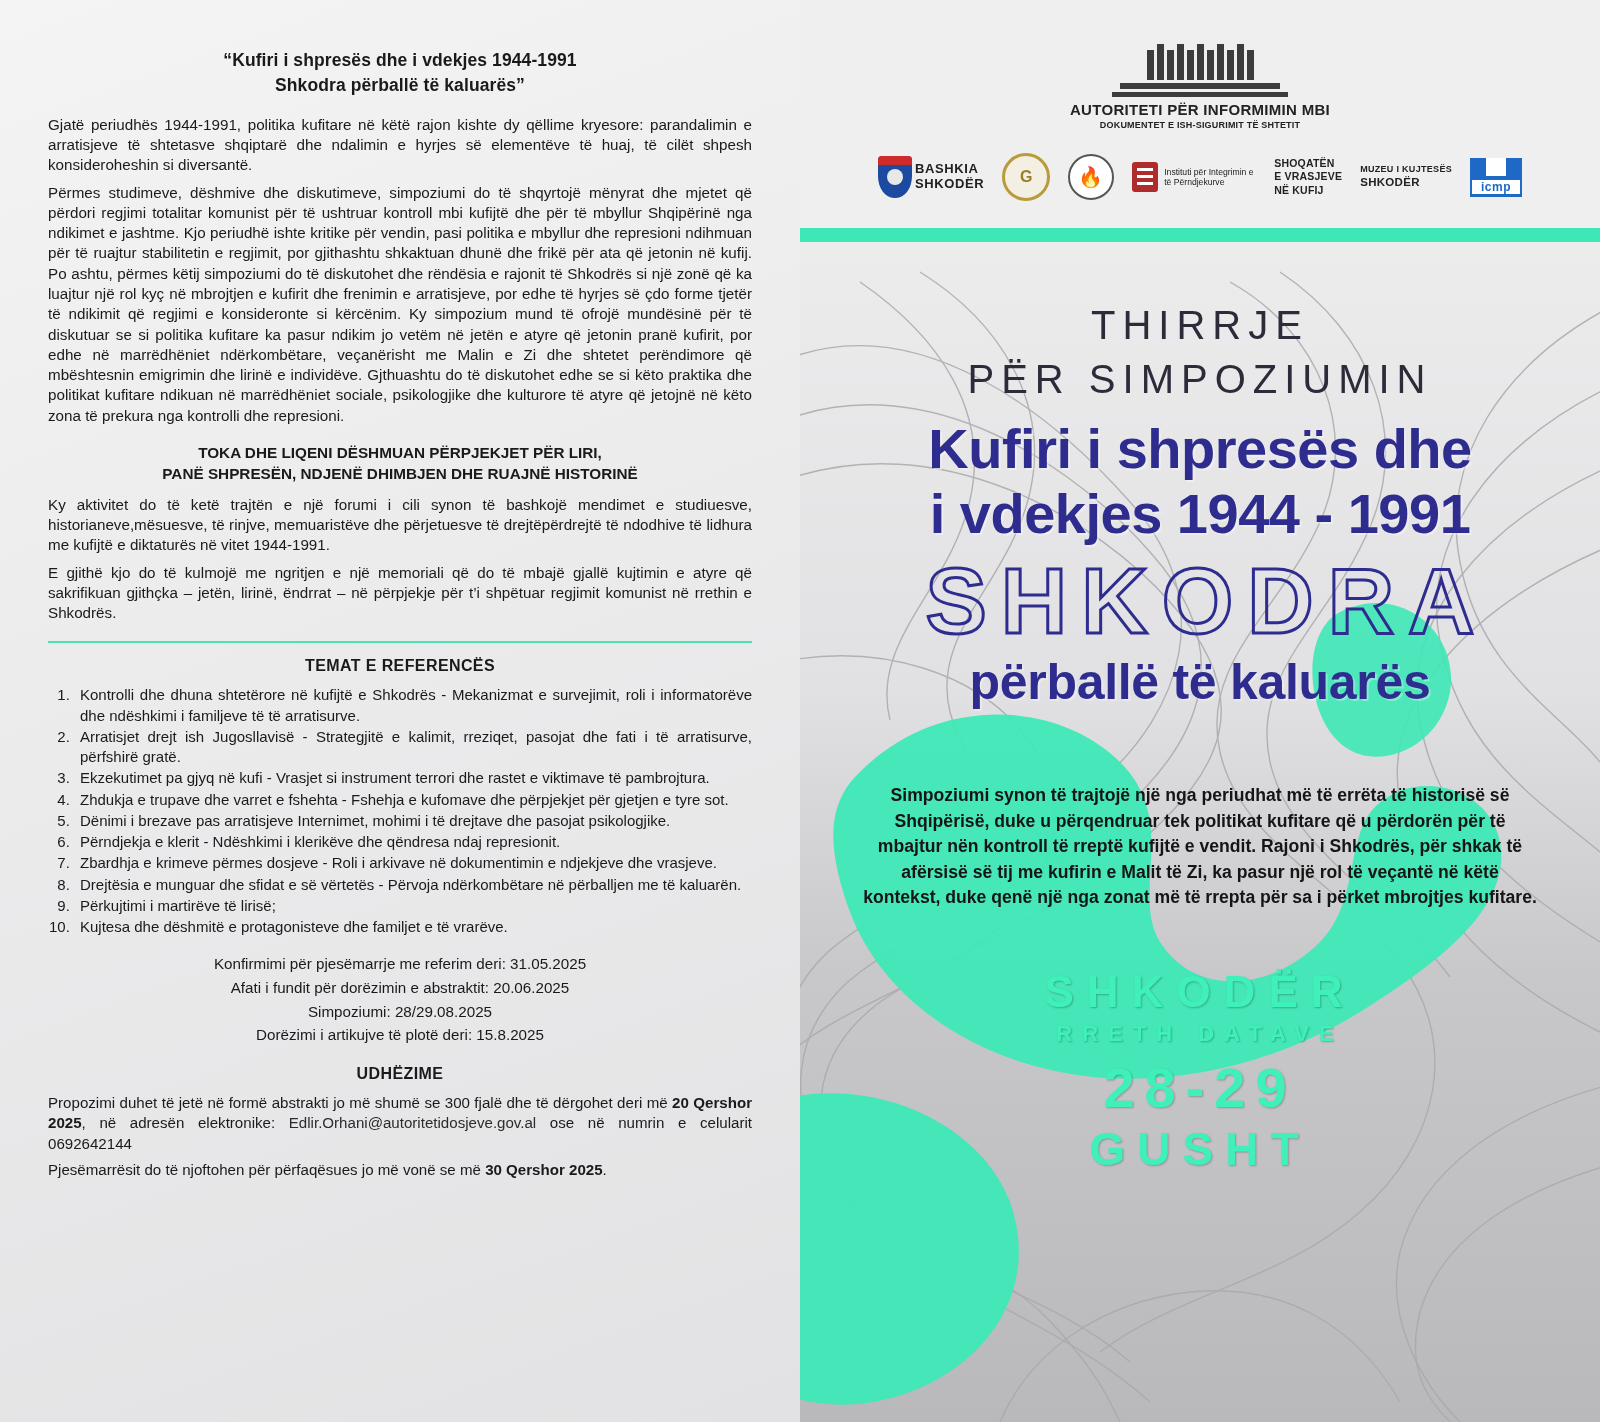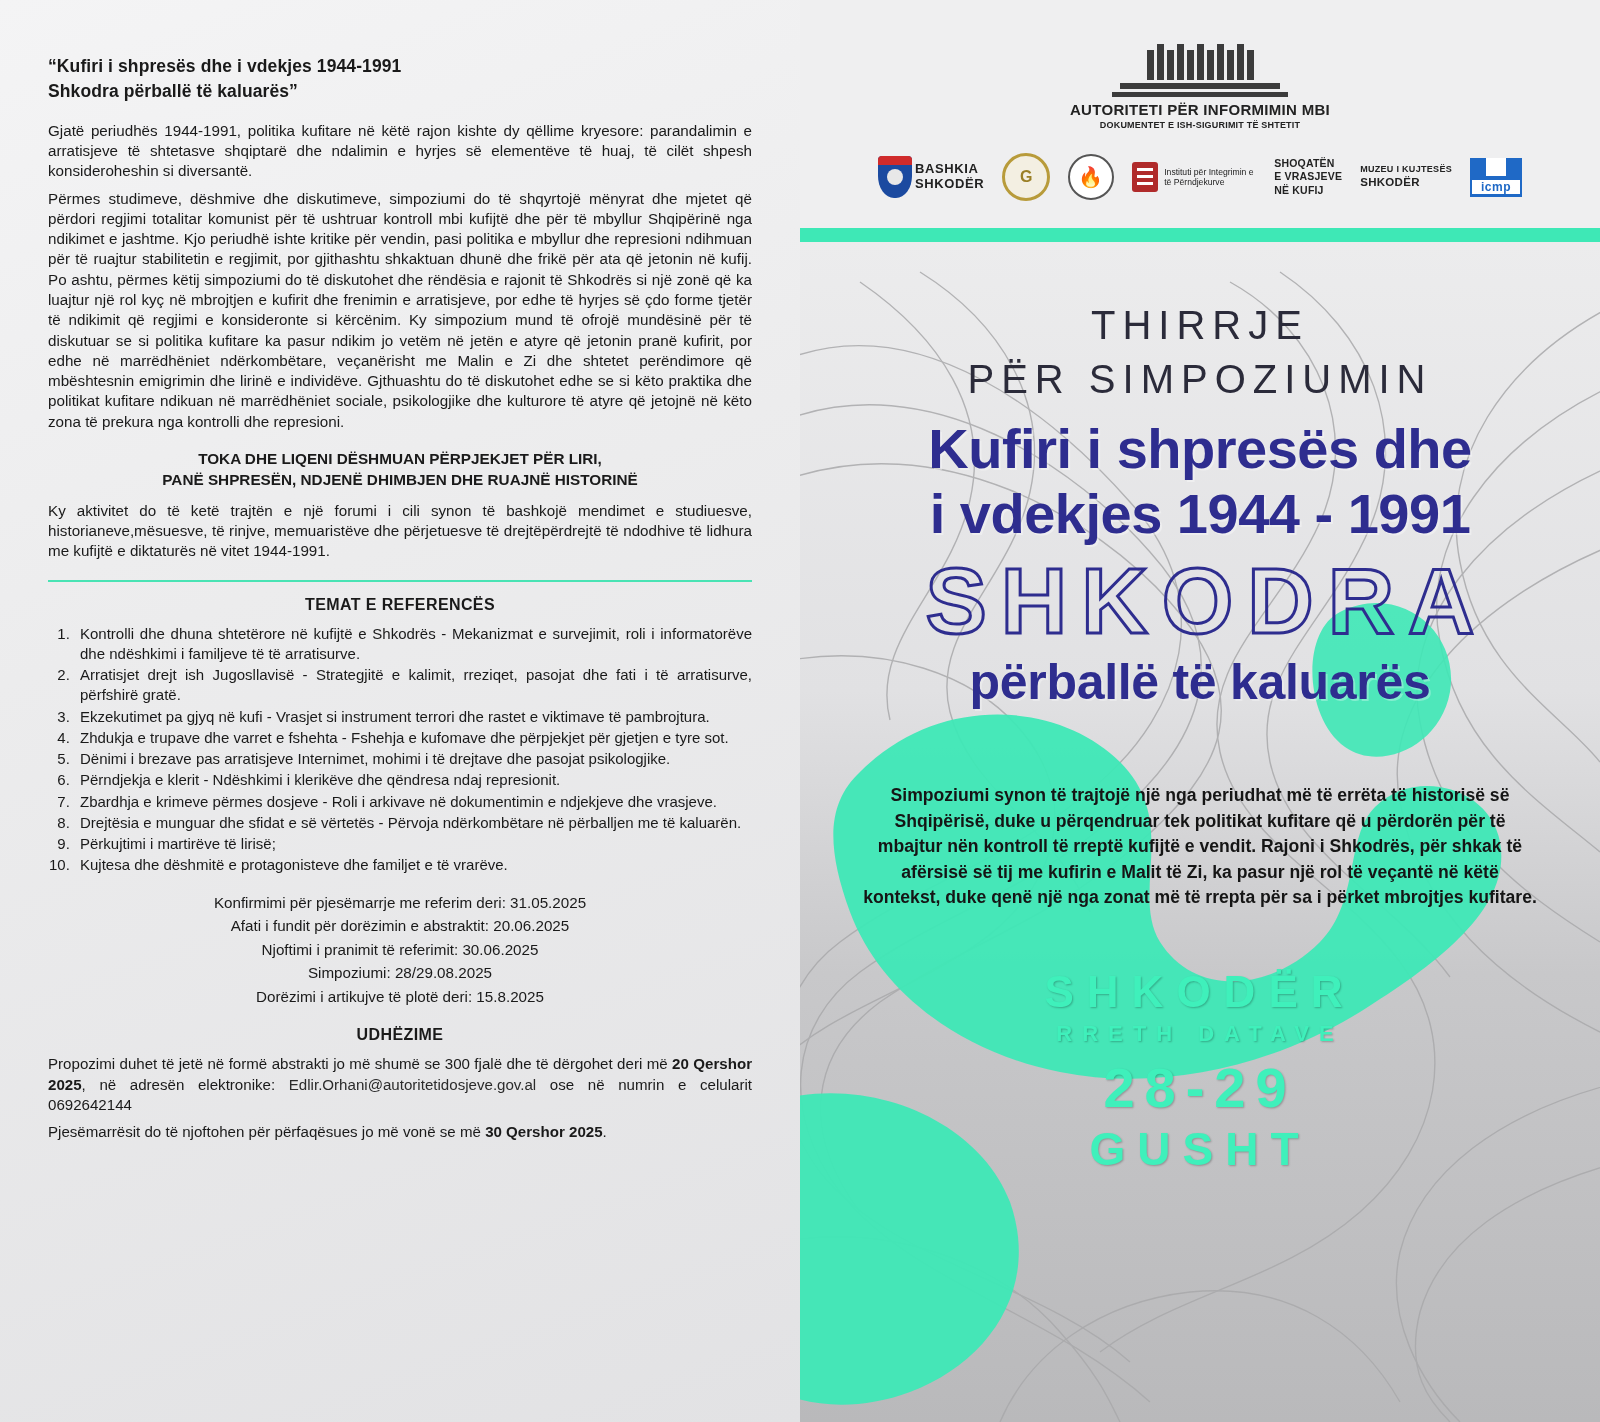--- a/index.html
+++ b/index.html
@@ -32,11 +32,11 @@
     color: #1a1a1a;
   }
   .ltitle {
-    text-align: left;
+    text-align: center;
     font-weight: bold;
     font-size: 17.5px;
     line-height: 1.45;
-    margin: 16px 0 16px 0;
+    margin: 10px 0 16px 0;
     letter-spacing: 0.1px;
   }
   .ltitle .l2 { display:block; }

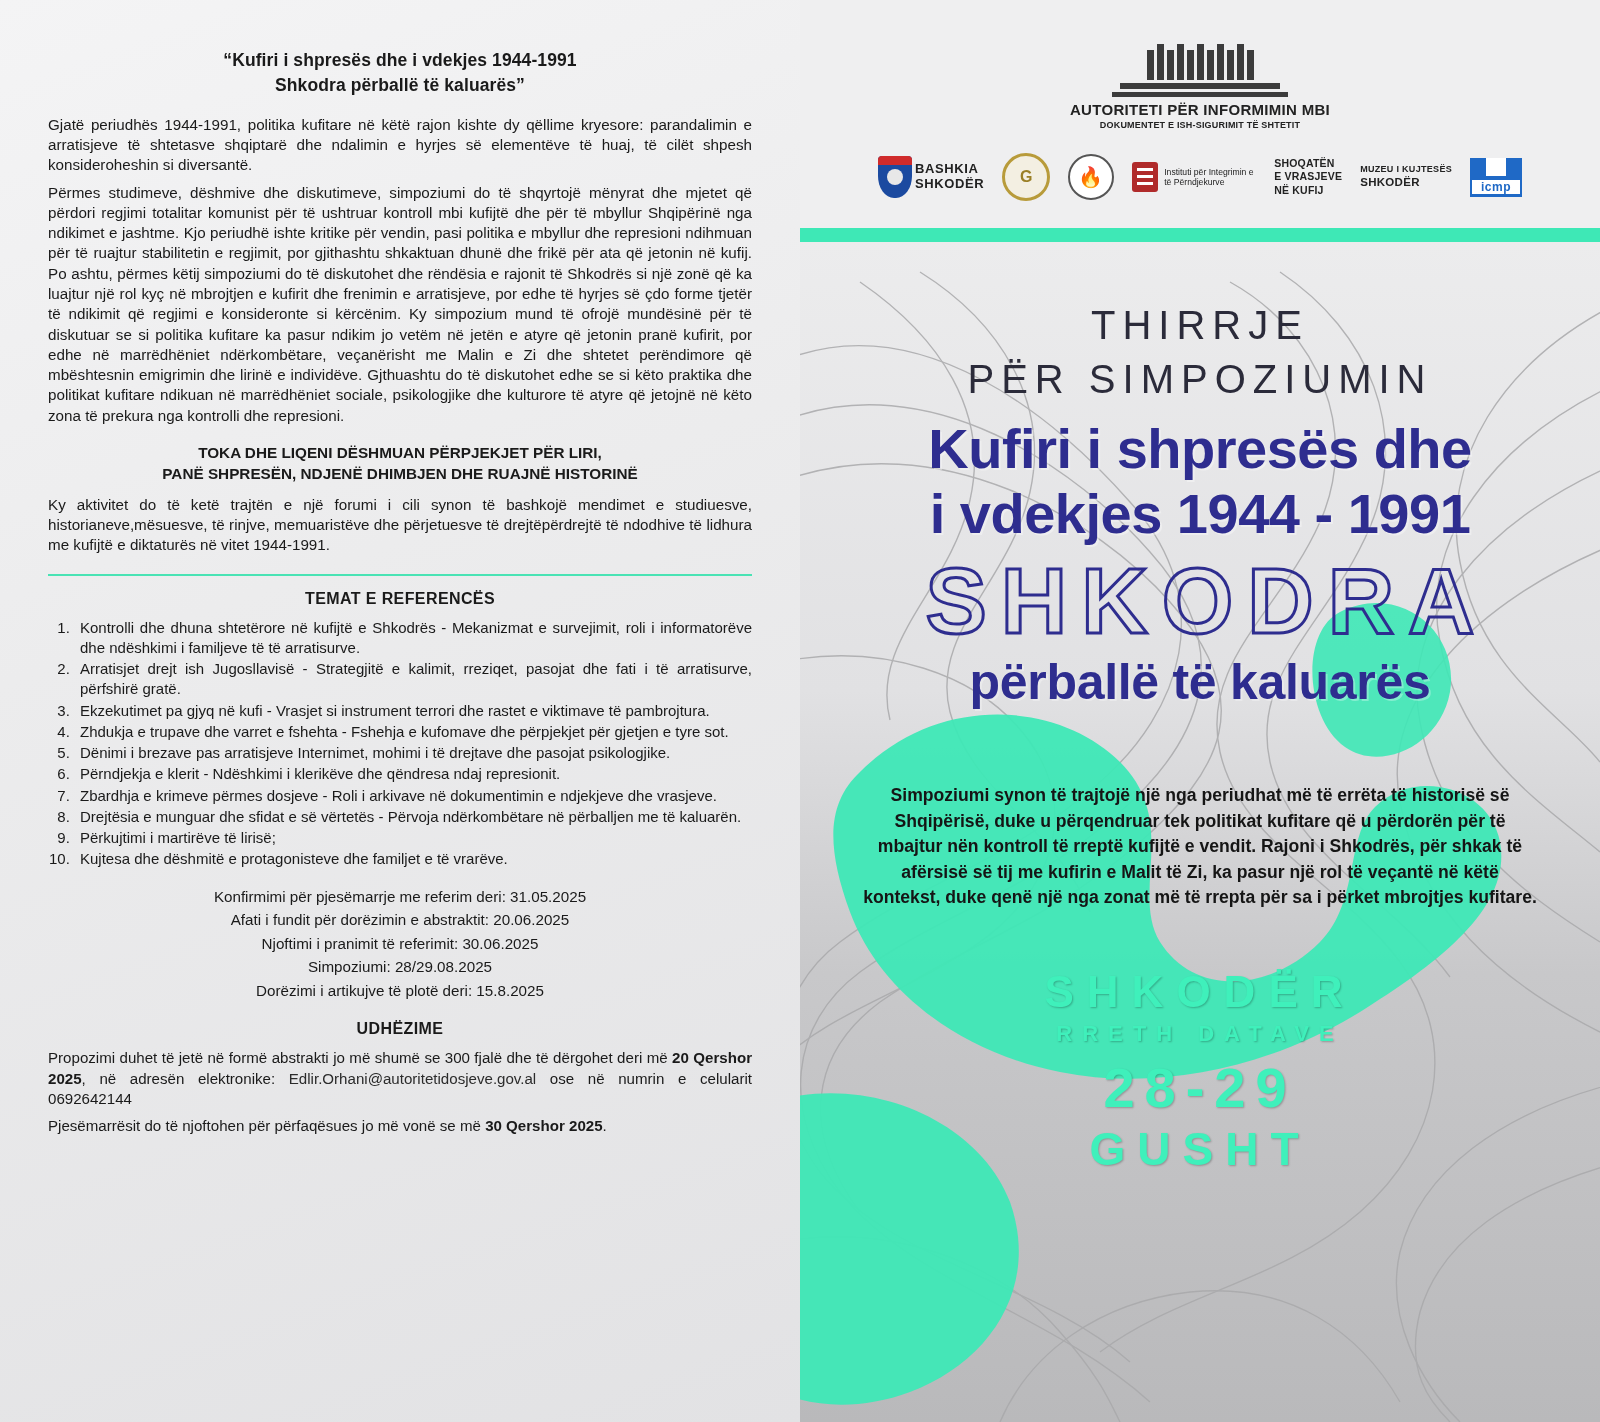--- a/index.html
+++ b/index.html
@@ -314,6 +314,7 @@
     </div>
 
     <p class="body-p">Ky aktivitet do të ketë trajtën e një forumi i cili synon të bashkojë mendimet e studiuesve, historianeve,mësuesve, të rinjve, memuaristëve dhe përjetuesve të drejtëpërdrejtë të ndodhive të lidhura me  kufijtë e diktaturës në vitet 1944-1991.</p>
+    <p class="body-p">E gjithë kjo do të kulmojë me ngritjen e një memoriali që do të mbajë gjallë kujtimin e atyre që sakrifikuan gjithçka – jetën, lirinë, ëndrrat – në përpjekje për t’i shpëtuar regjimit komunist në rrethin e Shkodrës.</p>
 
     <hr class="hrule">
 

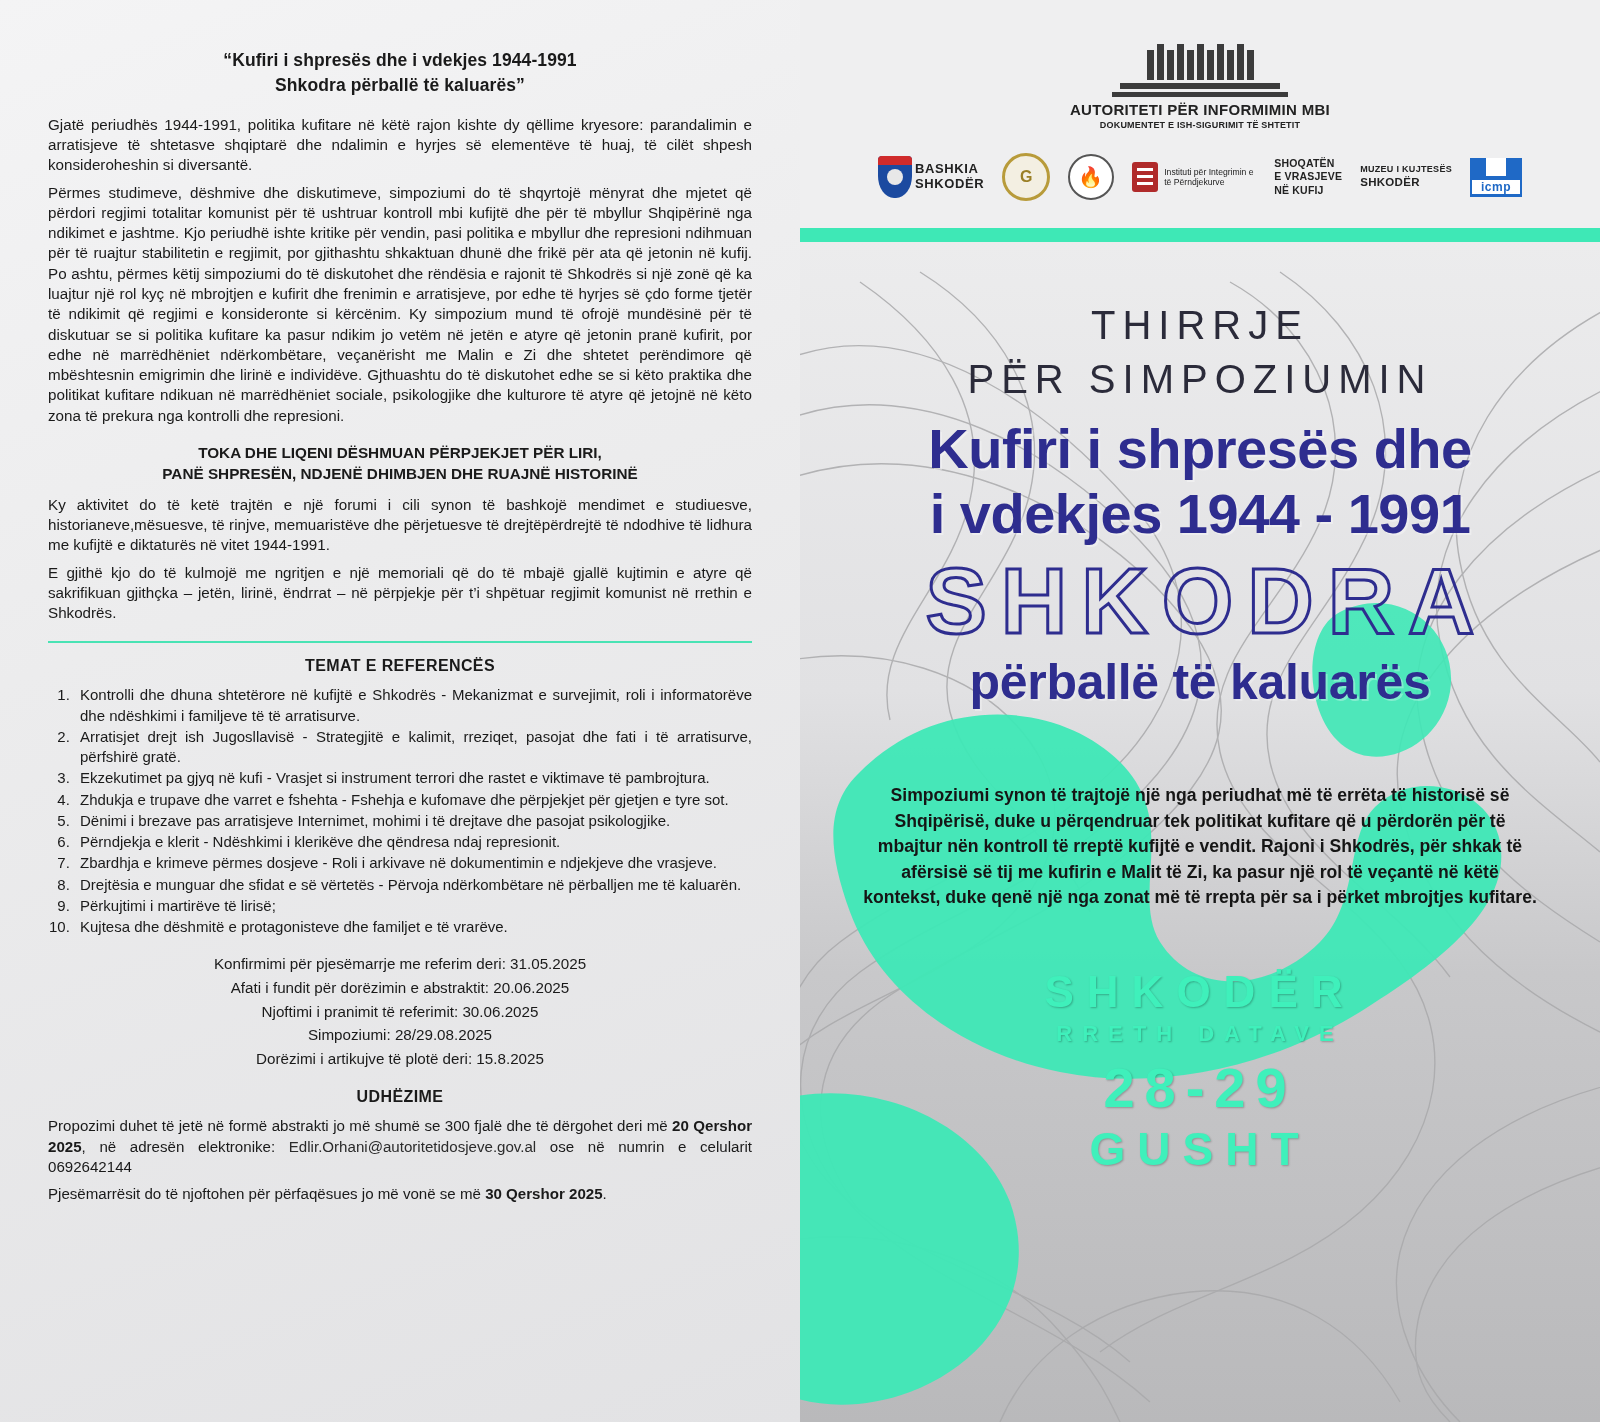--- a/index.html
+++ b/index.html
@@ -337,7 +337,6 @@
     <div class="dates">
       <div>Konfirmimi për pjesëmarrje me referim deri: 31.05.2025</div>
       <div>Afati i fundit për dorëzimin e abstraktit:  20.06.2025</div>
-      <div>Njoftimi i pranimit të referimit:  30.06.2025</div>
       <div>Simpoziumi: 28/29.08.2025</div>
       <div>Dorëzimi i artikujve të plotë  deri: 15.8.2025</div>
     </div>

